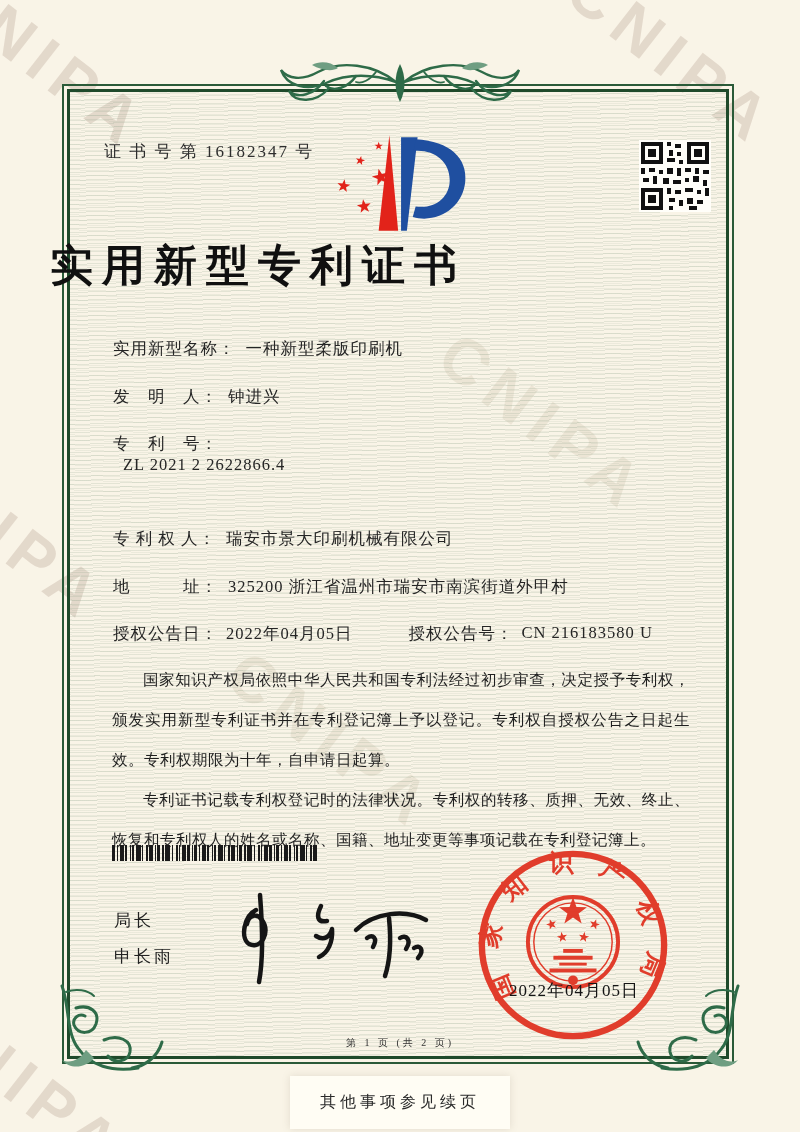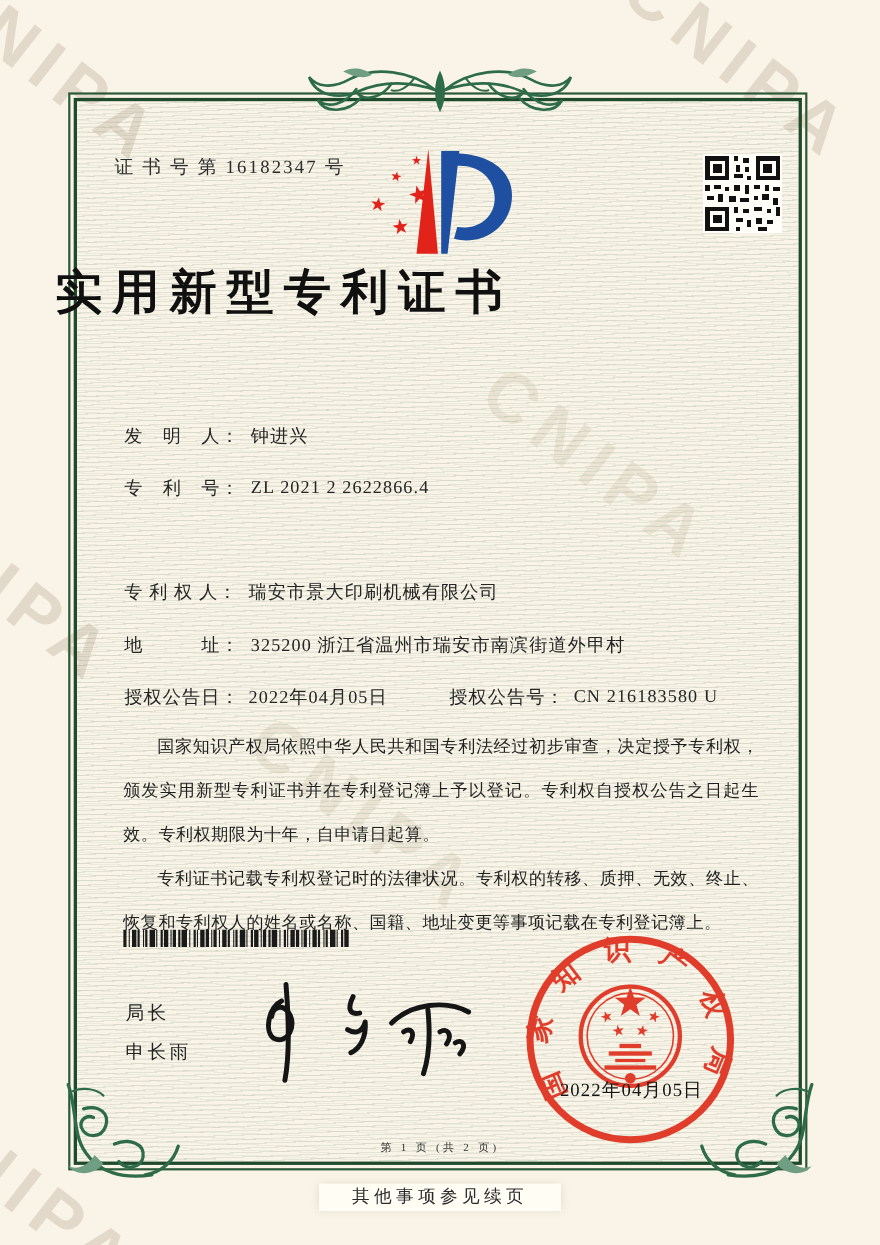--- a/index.html
+++ b/index.html
@@ -206,6 +206,10 @@
 
     <div class="title">实用新型专利证书</div>
 
+    <div class="field-row" style="top:338px;">
+      <span class="flabel">实用新型名称：</span>
+      <span class="fvalue">一种新型柔版印刷机</span>
+    </div>
     <div class="field-row" style="top:386px;">
       <span class="flabel">发　明　人：</span>
       <span class="fvalue">钟进兴</span>

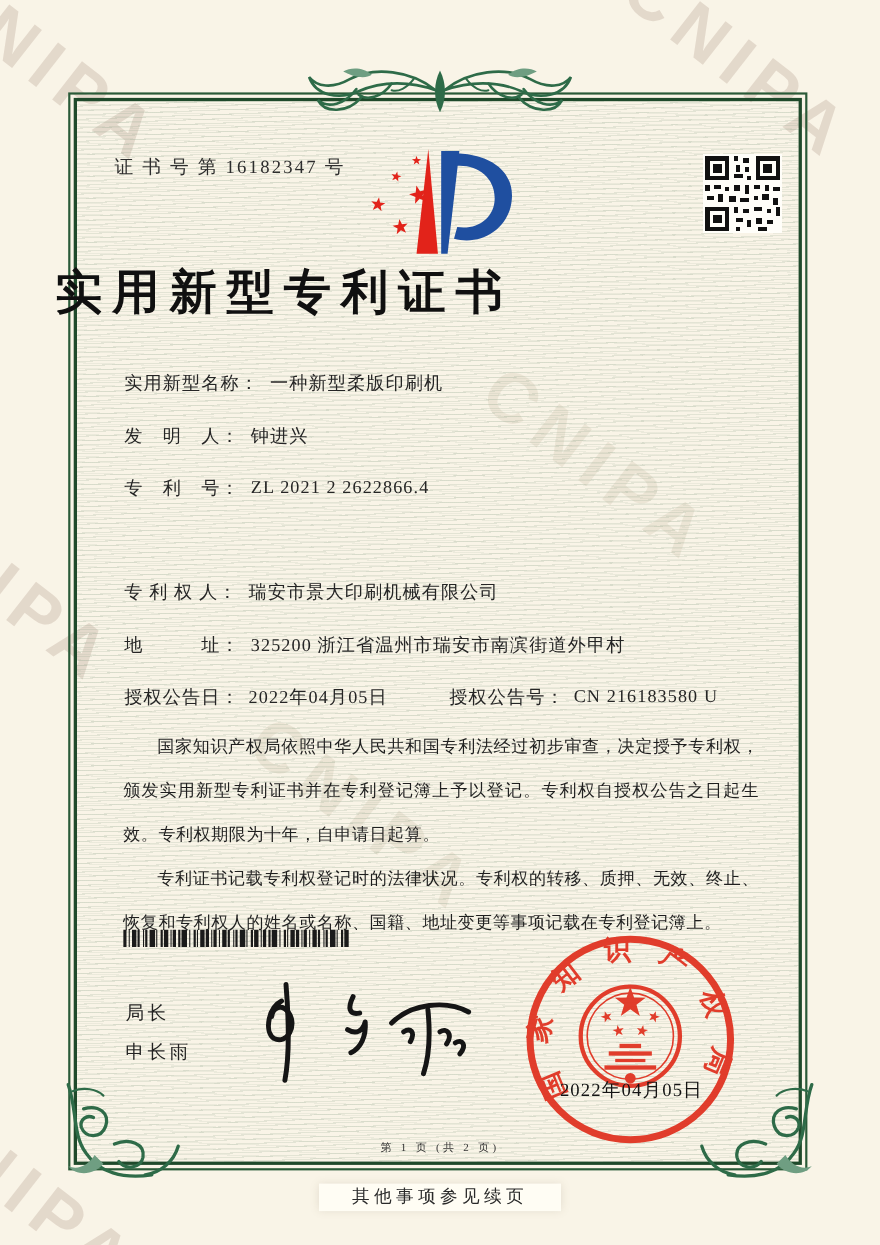--- a/index.html
+++ b/index.html
@@ -214,7 +214,7 @@
       <span class="flabel">发　明　人：</span>
       <span class="fvalue">钟进兴</span>
     </div>
-    <div class="field-row" style="top:433px;">
+    <div class="field-row" style="top:433px;flex-direction:column;">
       <span class="flabel">专　利　号：</span>
       <span class="fvalue">ZL 2021 2 2622866.4</span>
     </div>

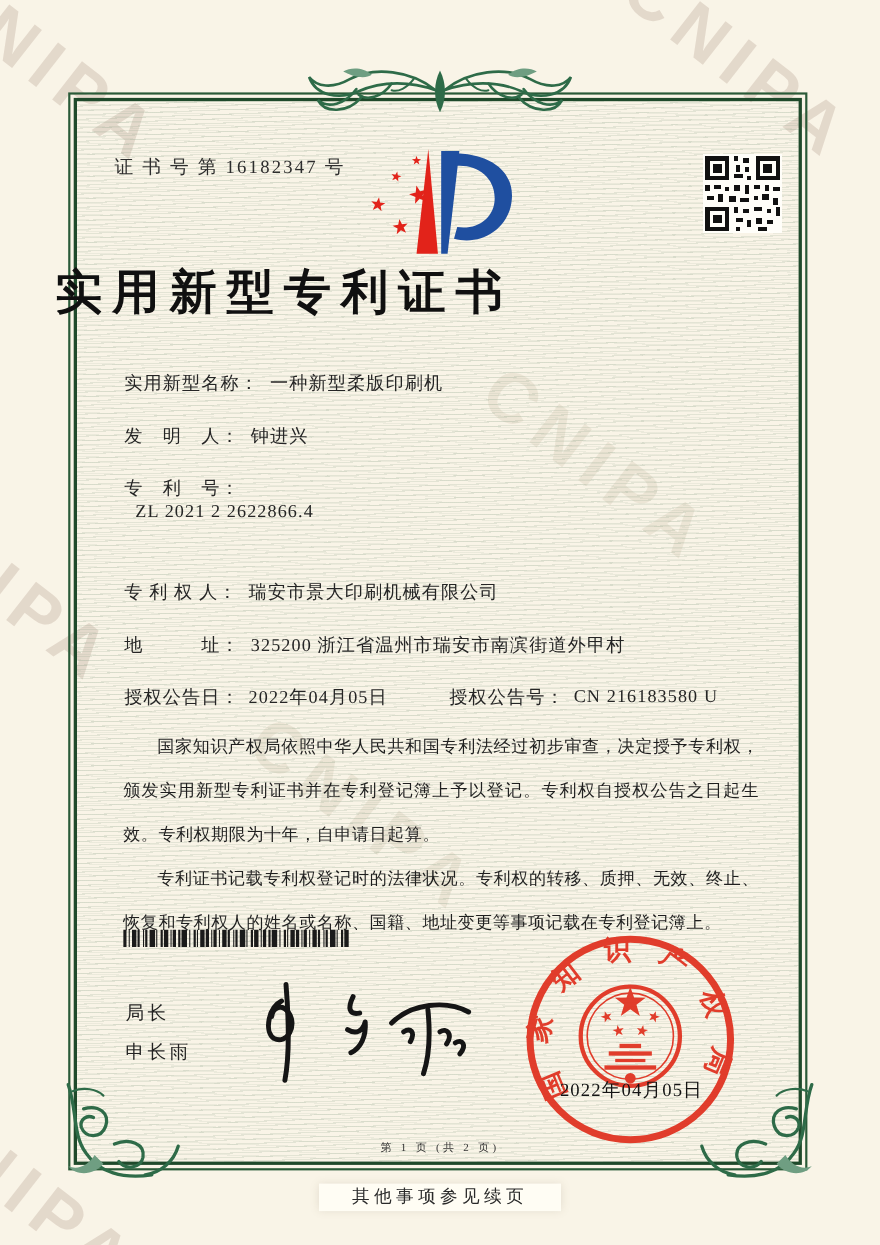--- a/index.html
+++ b/index.html
@@ -76,7 +76,7 @@
     position:absolute;left:0;top:1076px;width:800px;text-align:center;z-index:4;
   }
   .cont-note span{
-    display:inline-block;background:#fffdf4;padding:2px 30px;
+    display:inline-block;background:#fffdf4;padding:16px 30px;
     font-size:16px;letter-spacing:4px;color:#2a2a2a;
     box-shadow:0 0 8px rgba(120,110,90,0.18);
   }

